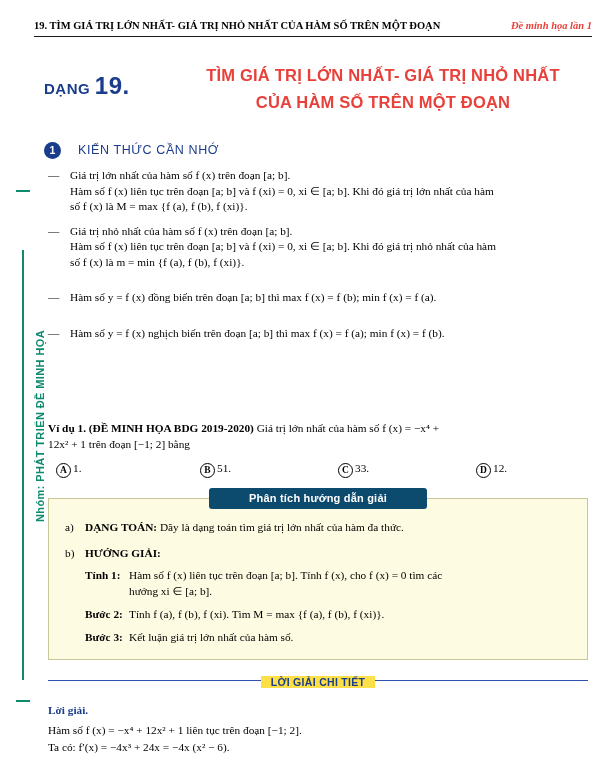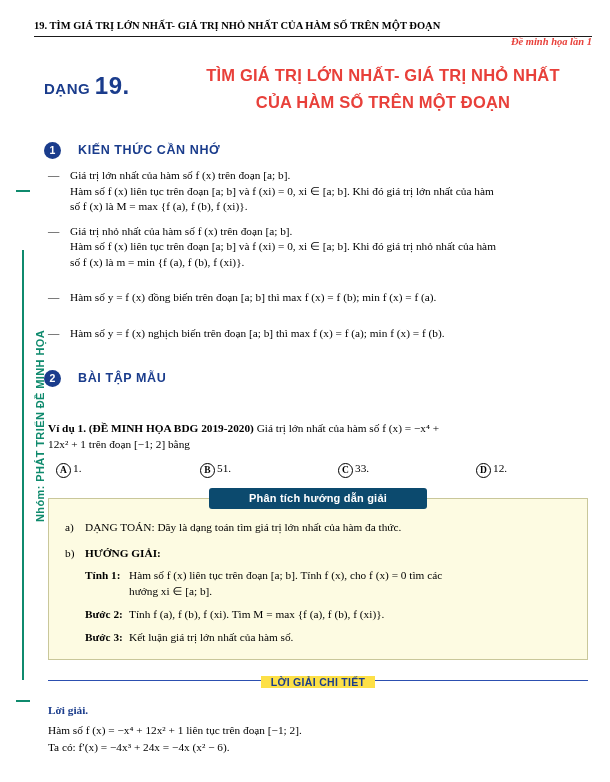--- a/index.html
+++ b/index.html
@@ -39,7 +39,7 @@
     font-style: italic;
     position: absolute;
     right: 0;
-    top: 16px;
+    top: 0;
   }
   .header-rule {
     position: absolute;

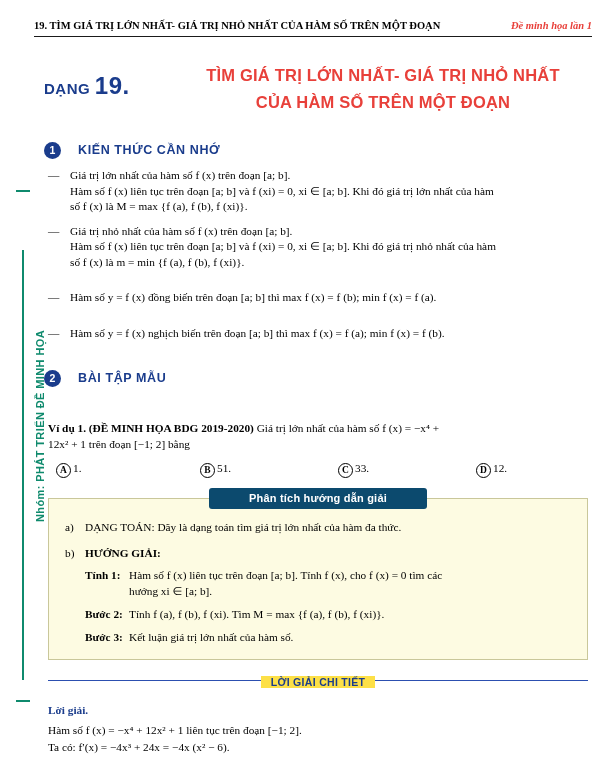--- a/index.html
+++ b/index.html
@@ -150,7 +150,7 @@
     display: inline-block;
     font-family: "Liberation Sans", sans-serif;
     font-size: 12.5px;
-    font-weight: bold;
+    font-weight: normal;
     color: #1a3c8c;
     letter-spacing: 0.6px;
     vertical-align: middle;

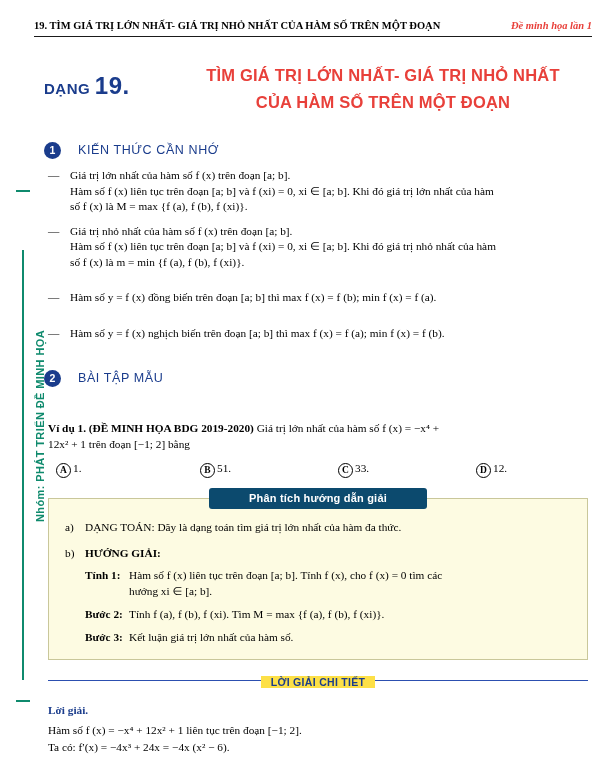--- a/index.html
+++ b/index.html
@@ -361,9 +361,6 @@
     </div>
   </div>
 
-  <div class="section" style="top:368px;">
-    <span class="sec-badge">2</span><span class="sec-title">BÀI TẬP MẪU</span>
-  </div>
 
   <div class="vidu">
     <span style="font-weight:bold;">Ví dụ 1.</span>

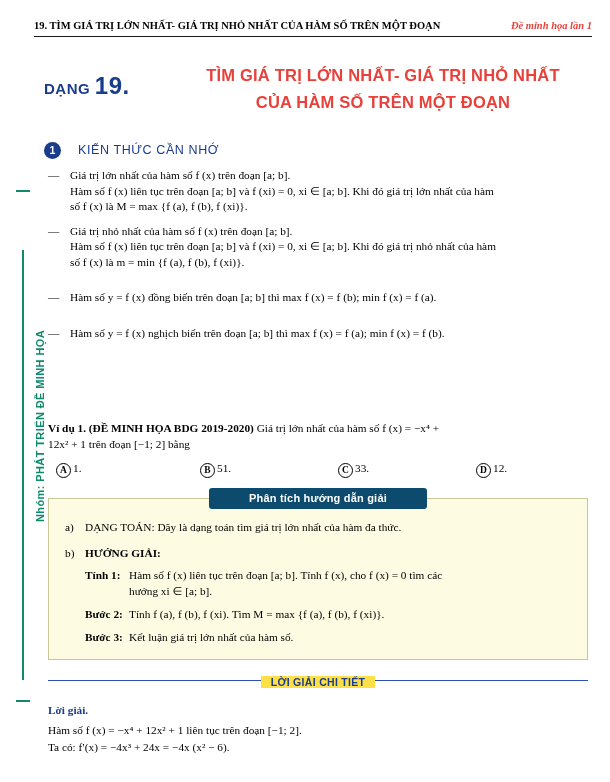--- a/index.html
+++ b/index.html
@@ -389,7 +389,7 @@
     <div class="analysis-box">
       <div class="abitem">
         <span class="lbl">a)</span>
-        <span style="font-weight:normal;">DẠNG TOÁN:</span>
+        <span style="font-weight:bold;">DẠNG TOÁN:</span>
         <span>Dãy là dạng toán tìm giá trị lớn nhất của hàm đa thức.</span>
       </div>
       <div class="abitem" style="margin-bottom:6px;">

